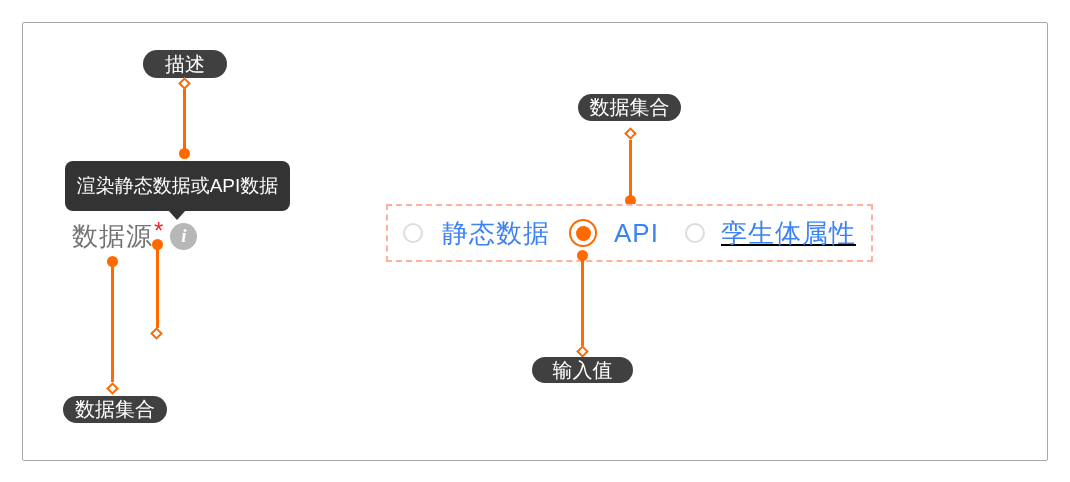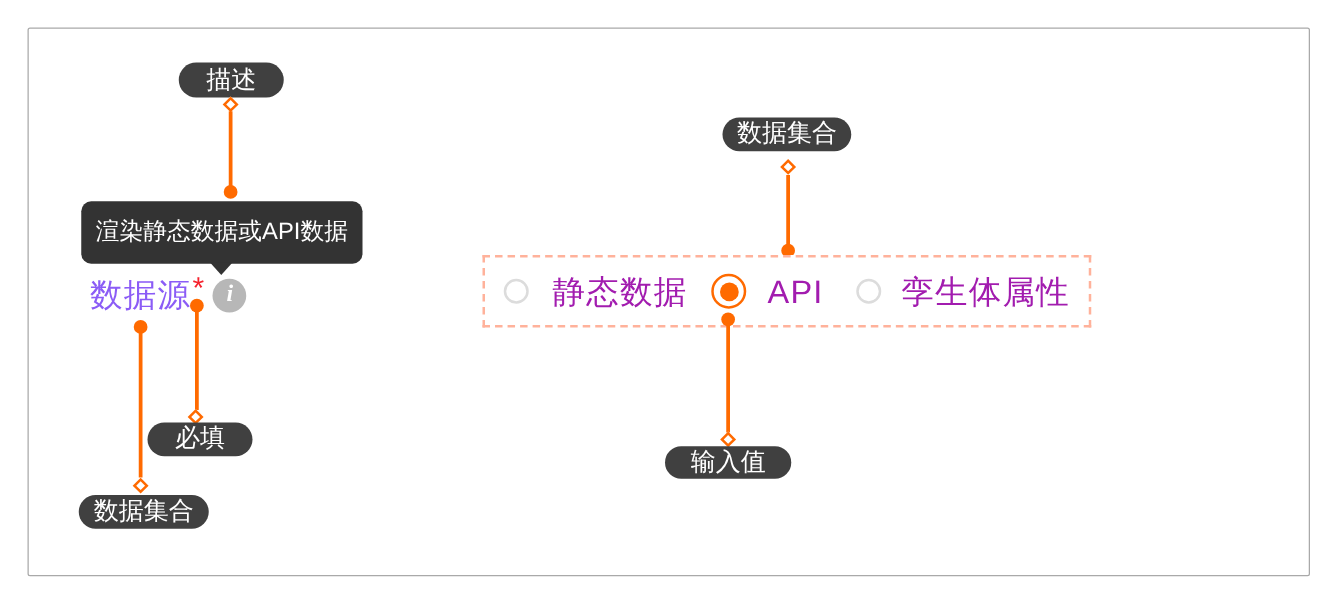--- a/index.html
+++ b/index.html
@@ -71,7 +71,7 @@
     position: absolute; left: 72px; top: 221px; height: 30px;
     display: flex; align-items: center;
   }
-  .field-label { font-size: 26px; color: #8b5cf6; letter-spacing: 1px; }
+  .field-label { font-size: 26px; color: #737373; letter-spacing: 1px; }
   .req-star { color: #F5222D; font-size: 24px; position: relative; top: -5px; margin-left: 1px; }
   .info-icon {
     width: 27px; height: 27px; border-radius: 50%; background: #b7b7b7;

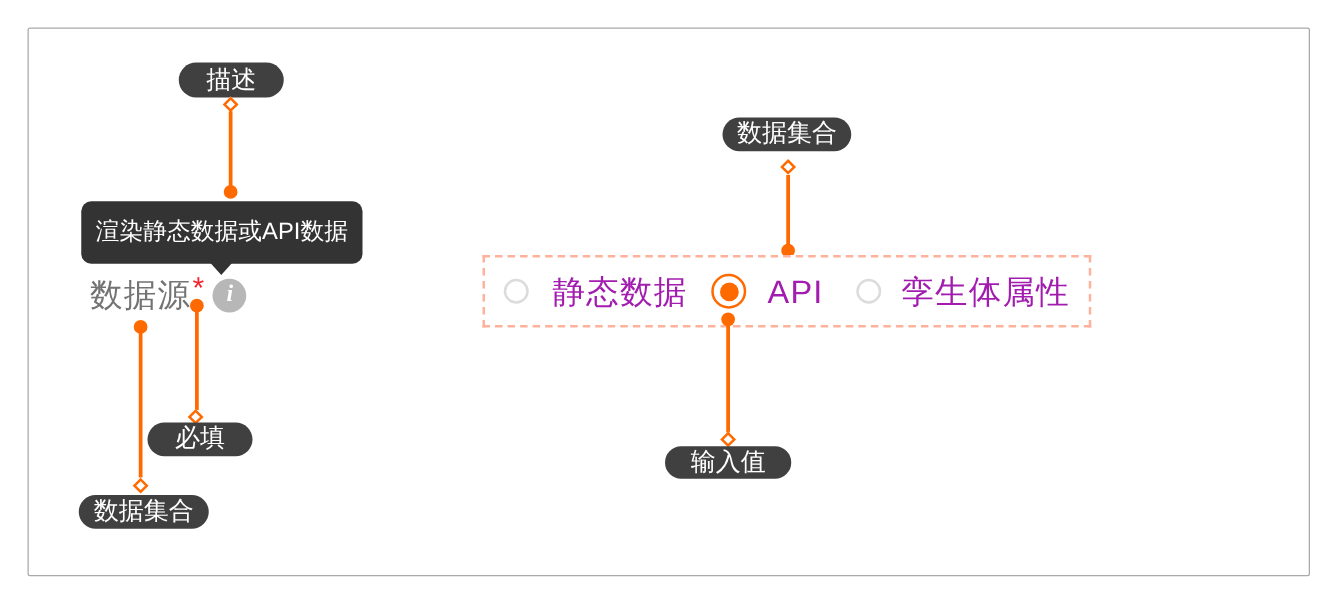--- a/index.html
+++ b/index.html
@@ -99,7 +99,7 @@
     display: flex; align-items: center; justify-content: center;
   }
   .radio-inner-dot { width: 15px; height: 15px; border-radius: 50%; background: #FF6A00; }
-  .radio-label { font-size: 26px; color: #a21caf; margin-left: 19px; white-space: nowrap; letter-spacing: 1px; }
+  .radio-label { font-size: 26px; color: #3b82f6; margin-left: 19px; white-space: nowrap; letter-spacing: 1px; }
   .radio-item-2 .radio-label { margin-left: 17px; }
   .radio-item-3 .radio-label { margin-left: 16px; }
 </style>

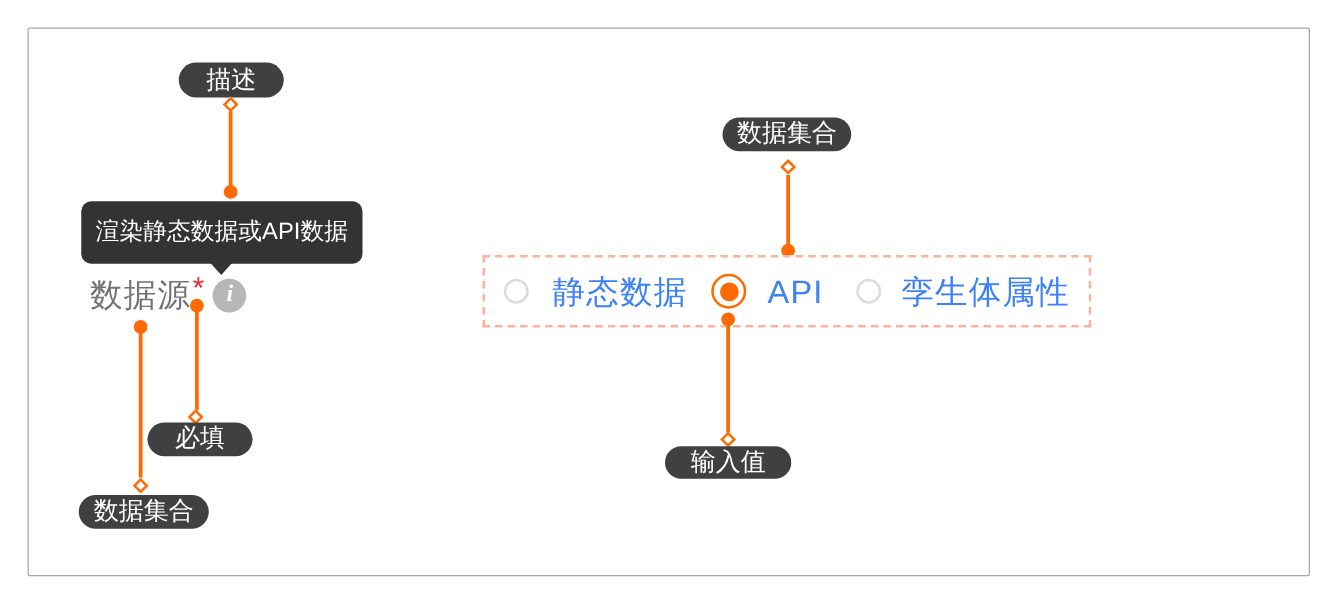--- a/index.html
+++ b/index.html
@@ -88,7 +88,7 @@
   .radio-item { position: absolute; display: flex; align-items: center; height: 36px; }
   .radio-item-1 { left: 403px; top: 215px; }
   .radio-item-2 { left: 569px; top: 215px; }
-  .radio-item-3 { left: 685px; top: 215px; }
+  .radio-item-3 { left: 685px; top: 215px; text-decoration: underline; }
   .radio-circle {
     width: 20px; height: 20px; border-radius: 50%;
     border: 2px solid #dcdcdc; background: #ffffff; flex: 0 0 auto;

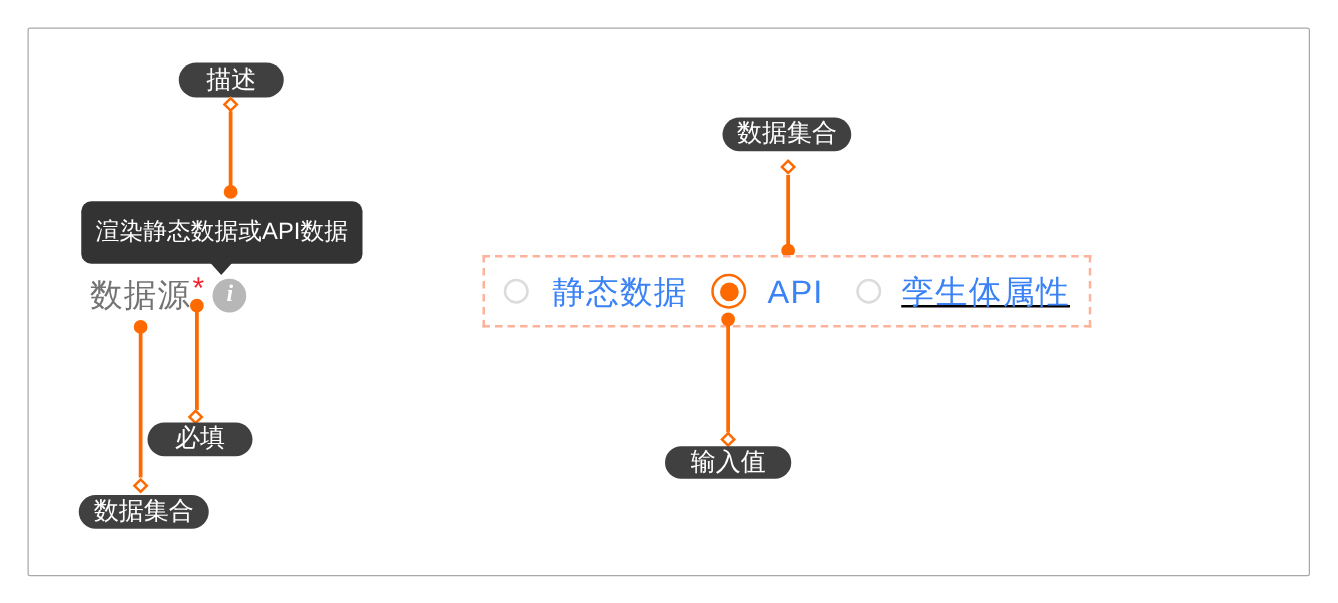--- a/index.html
+++ b/index.html
@@ -131,7 +131,6 @@
   <div class="cdot dot-required"></div>
   <div class="cline line-required"></div>
   <div class="cdiamond dia-required"></div>
-  <div class="pill pill-required">必填</div>
 
   <div class="cdot dot-display-name"></div>
   <div class="cline line-display-name"></div>

